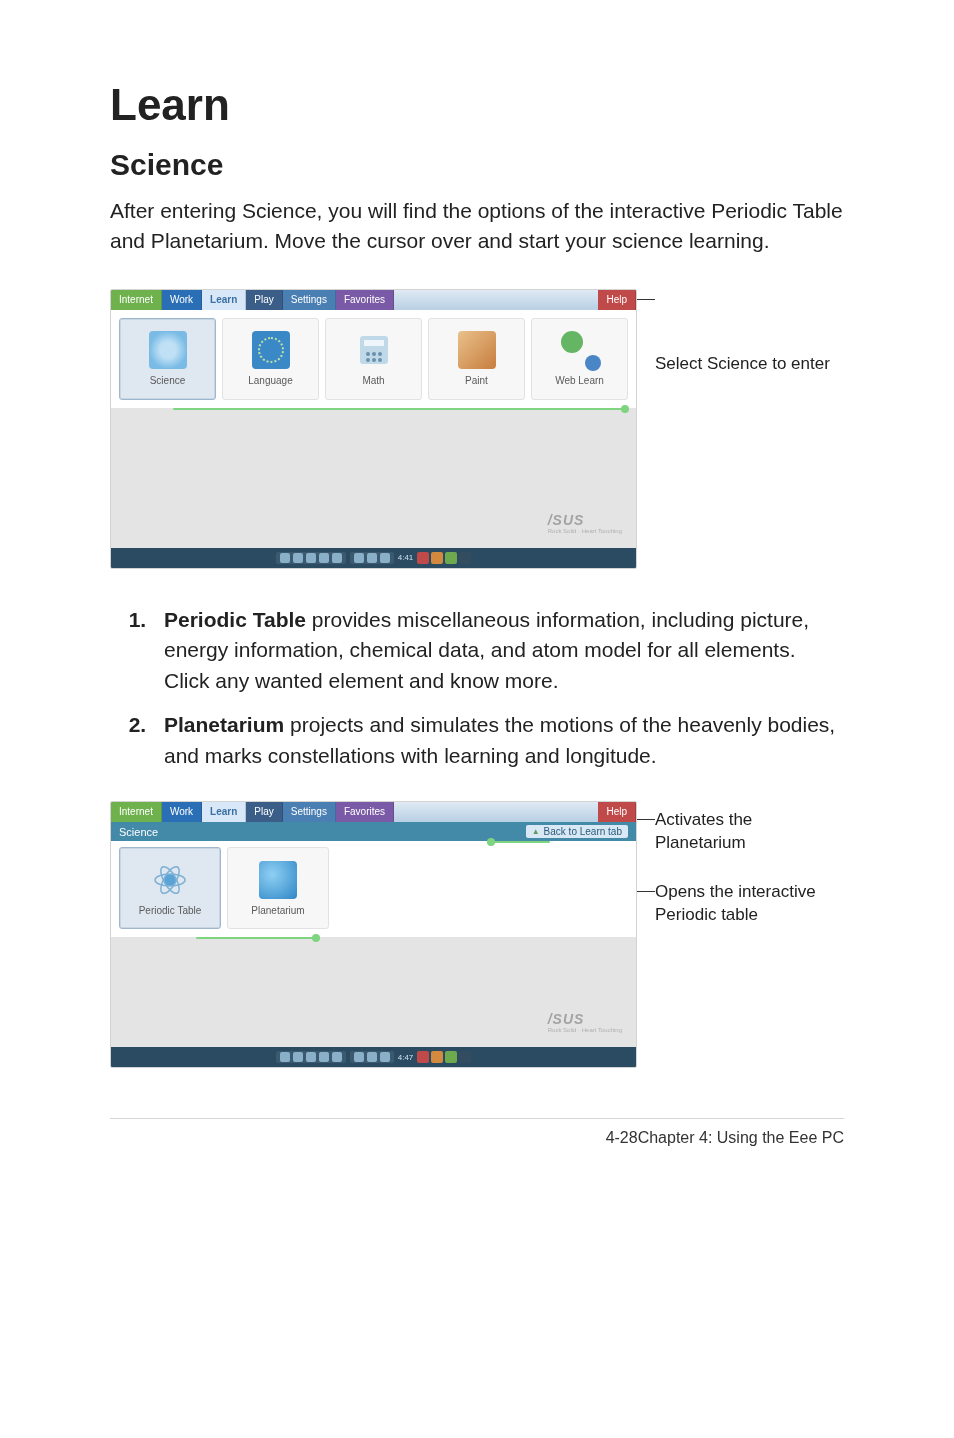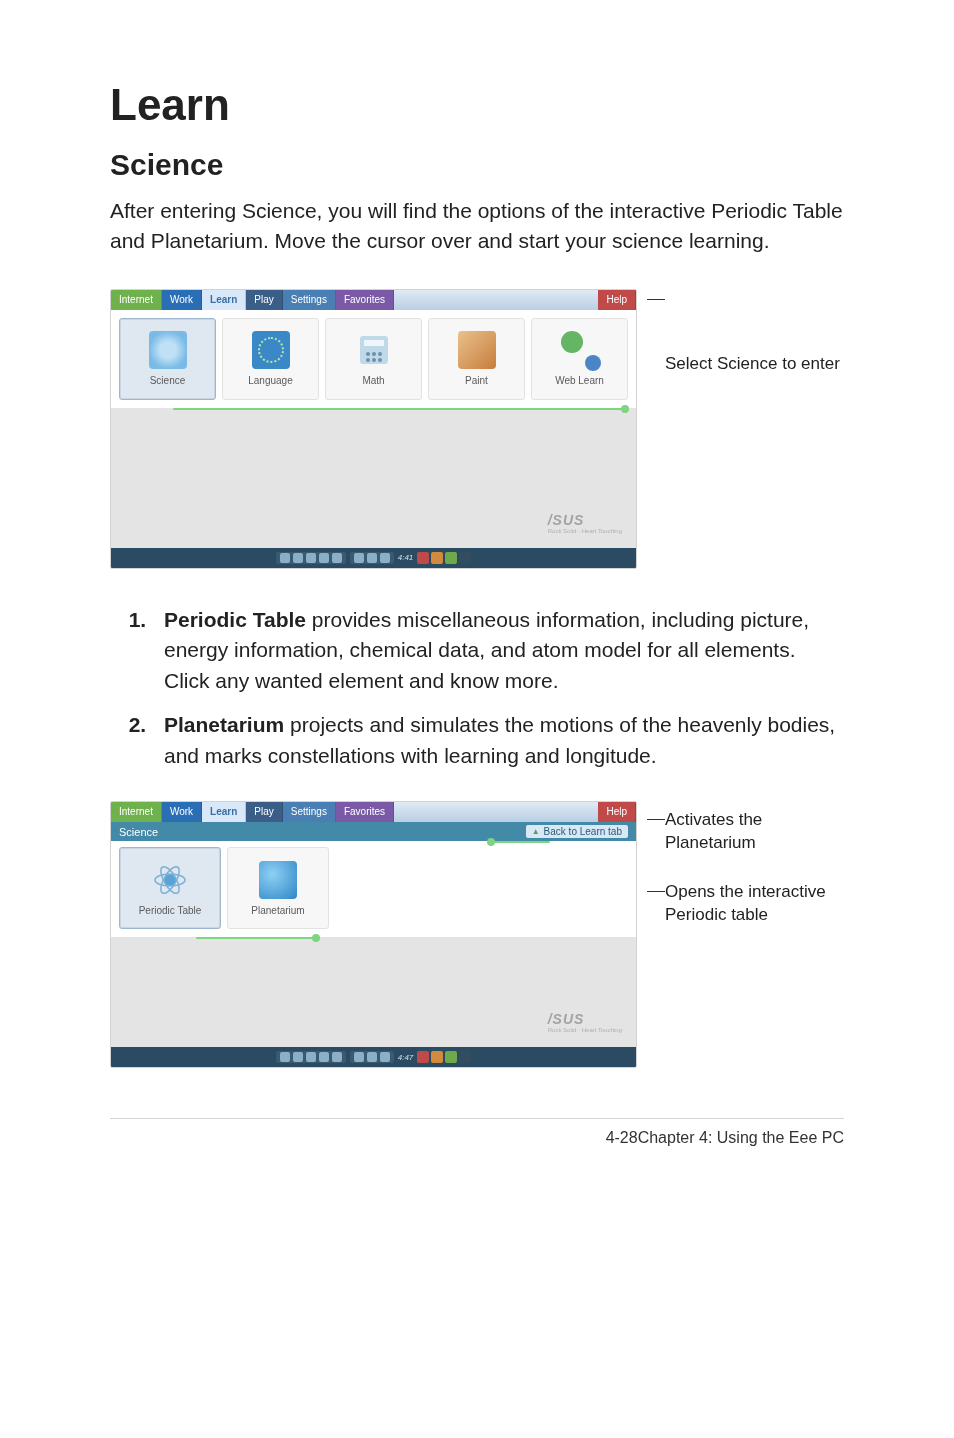--- a/index.html
+++ b/index.html
@@ -32,7 +32,7 @@
   .figure-row {
     display: flex;
     align-items: flex-start;
-    gap: 28px;
+    gap: 18px;
     margin-bottom: 36px;
   }
   .shot-box {

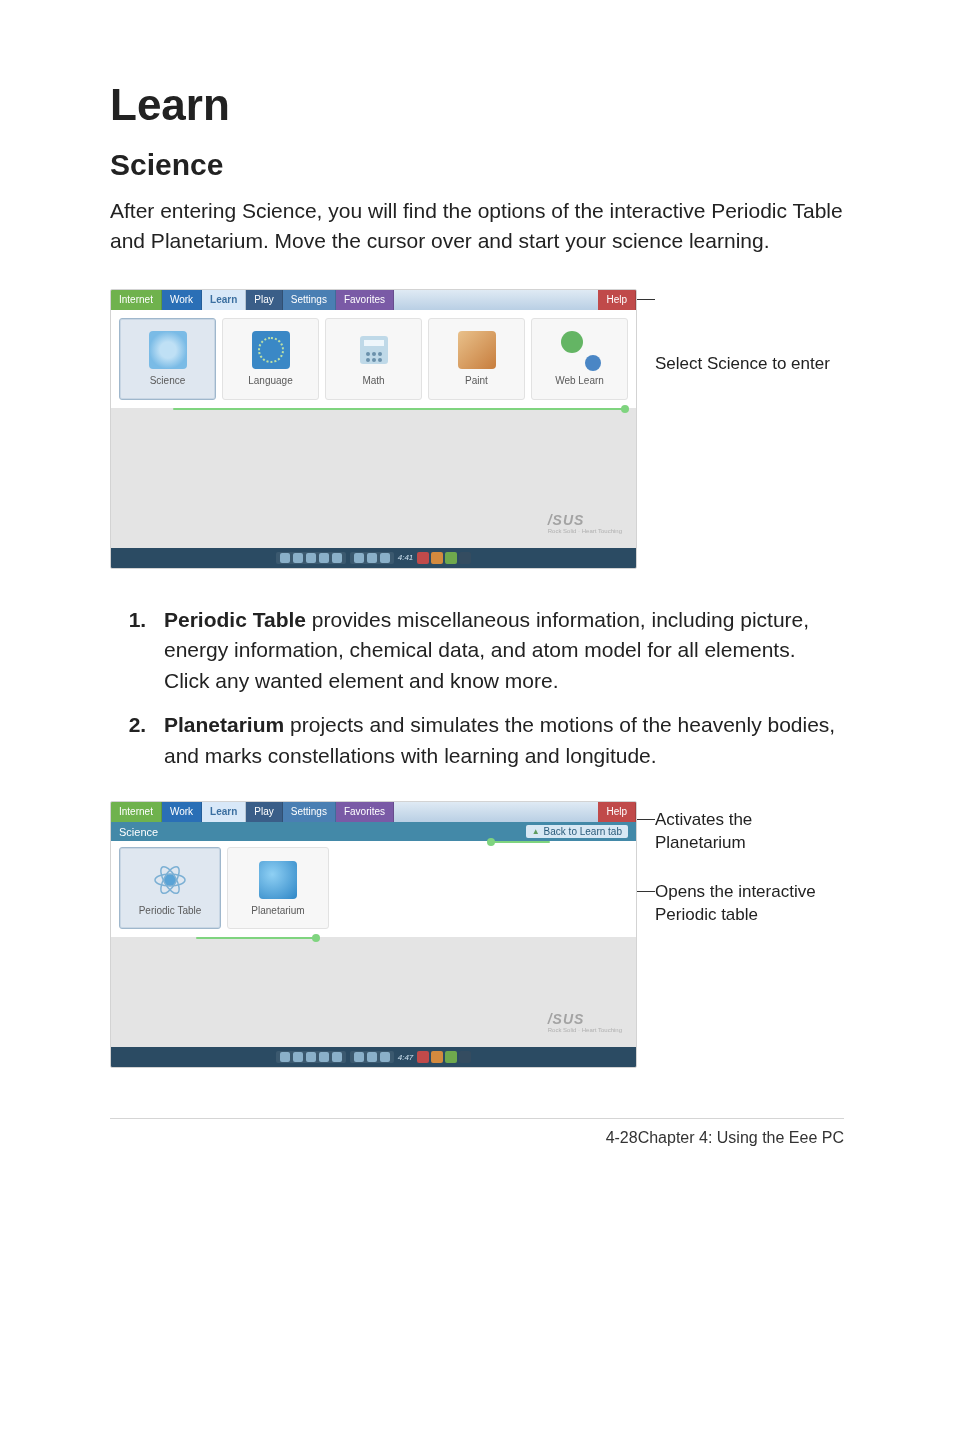--- a/index.html
+++ b/index.html
@@ -181,7 +181,7 @@
   }
   .taskbar .seg{display:flex;gap:3px;align-items:center;background:rgba(255,255,255,0.08);border-radius:2px;padding:1px 4px;}
   .tb-ico{width:10px;height:10px;background:#8ab0c9;border-radius:2px;}
-  .clock{color:#cfe3f2;font-style:italic;}
+  .clock{color:#cfe3f2;}
   .tb-right{display:flex;gap:2px;}
   .tb-right span{width:12px;height:12px;border-radius:2px;}
   .btn-red{background:#c04a4a;}

